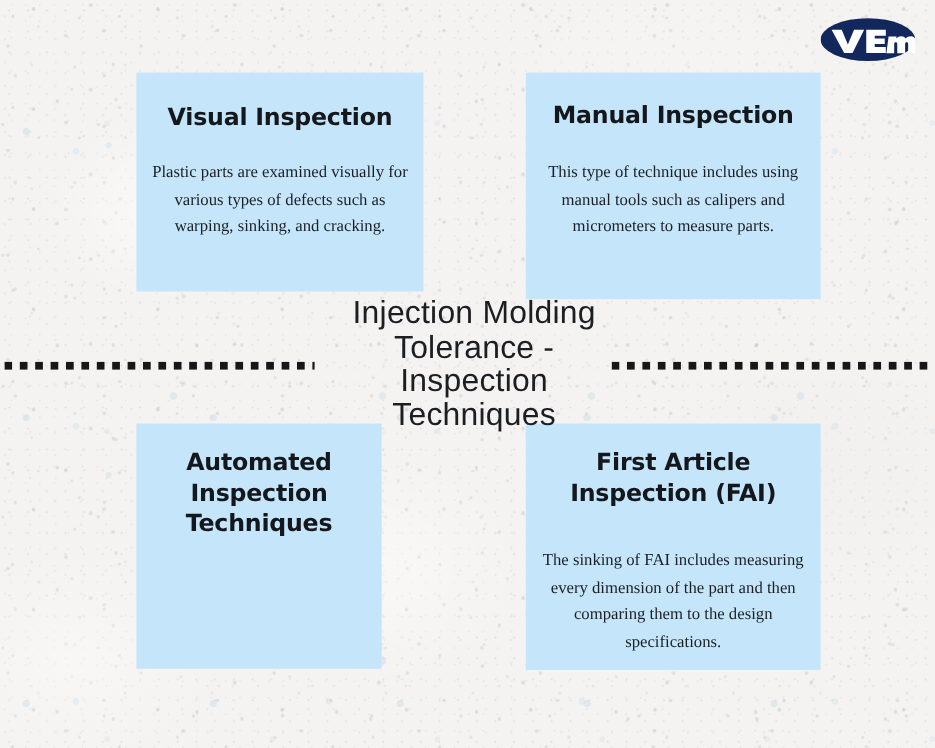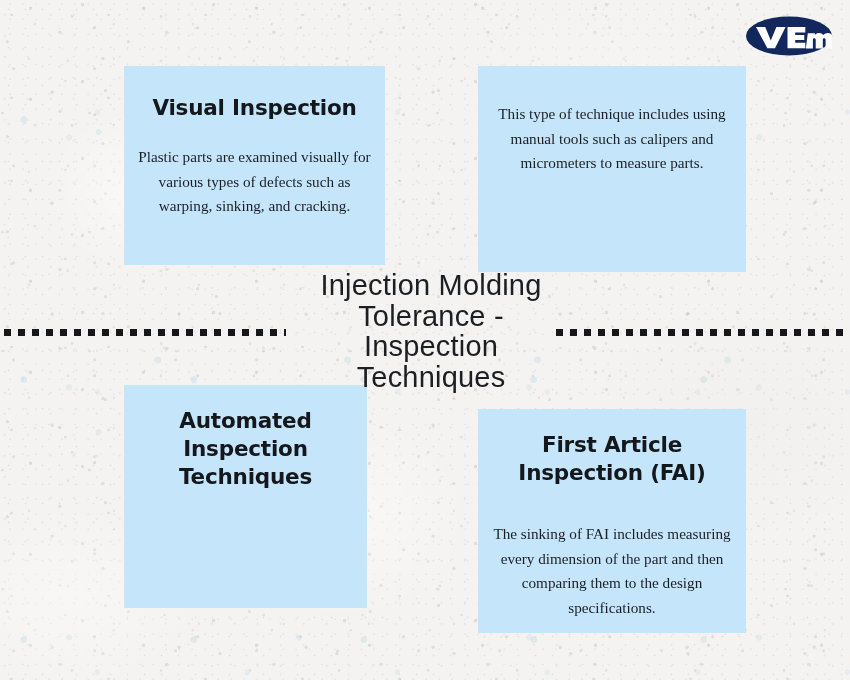--- a/index.html
+++ b/index.html
@@ -193,6 +193,7 @@
   </div>
 
   <div class="card" id="card-manual-inspection">
+    <p class="card-title">Manual Inspection</p>
     <p class="card-body">This type of technique includes using manual tools such as calipers and micrometers to measure parts.</p>
   </div>
 

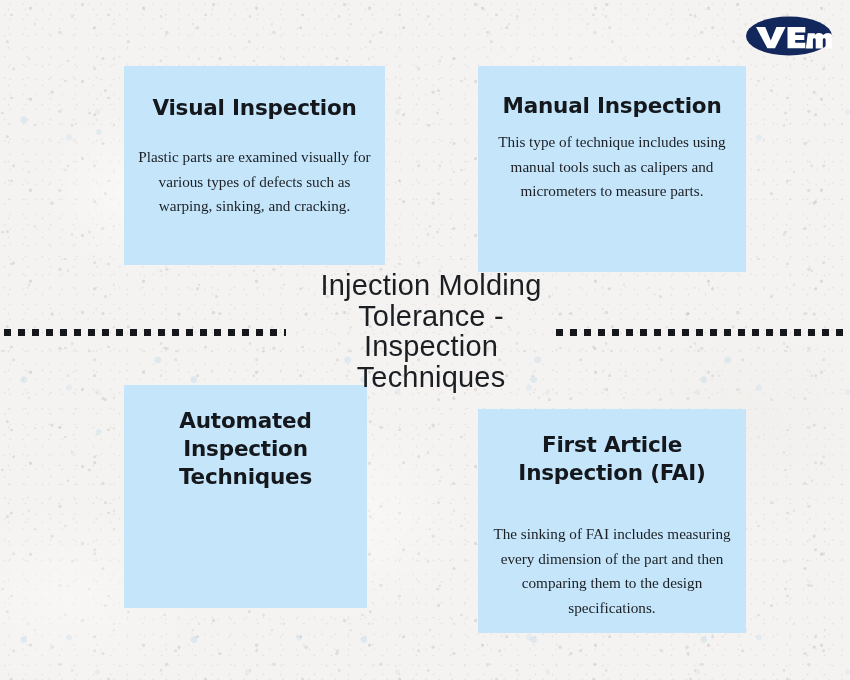--- a/index.html
+++ b/index.html
@@ -128,7 +128,7 @@
   #card-first-article          { left: 478px; top: 385px; width: 268px; height: 224px; padding: 22px 12px 0 12px; margin-top: 24px; }
 
   #card-visual-inspection    .card-body { margin-top: 23px; }
-  #card-manual-inspection    .card-body { margin-top: 10px; }
+  #card-manual-inspection    .card-body { margin-top: 25px; }
   #card-automated-inspection .card-body { margin-top: 35px; }
   #card-first-article        .card-body { margin-top: 35px; }
 

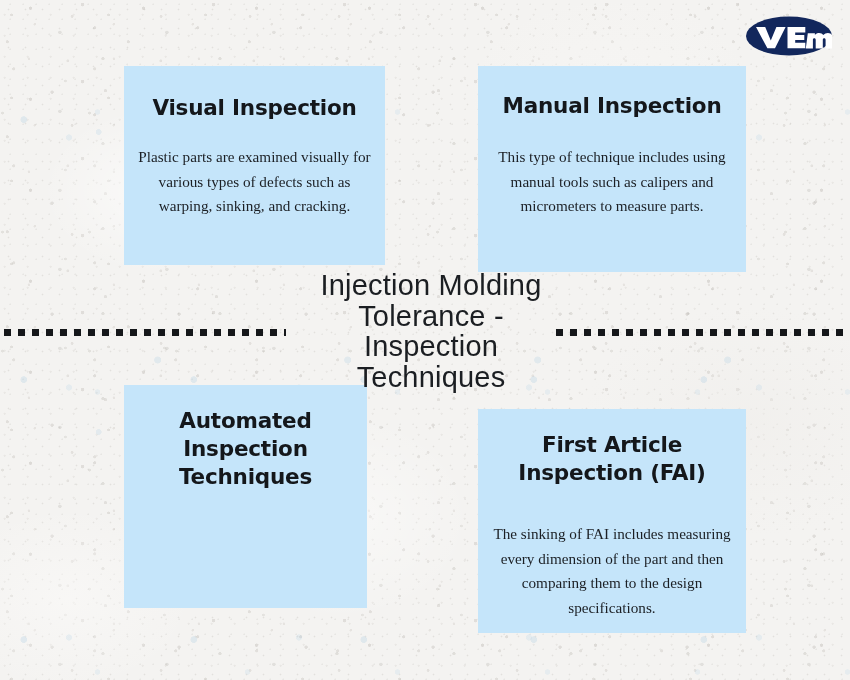--- a/index.html
+++ b/index.html
@@ -124,7 +124,7 @@
 
   #card-visual-inspection      { left: 124px; top: 66px;  width: 261px; height: 199px; padding: 28px 14px 0 14px; }
   #card-manual-inspection      { left: 478px; top: 66px;  width: 268px; height: 206px; padding: 26px 16px 0 16px; }
-  #card-automated-inspection   { left: 124px; top: 385px; width: 243px; height: 223px; padding: 22px 10px 0 10px; }
+  #card-automated-inspection   { left: 124px; top: 385px; width: 223px; height: 223px; padding: 22px 10px 0 10px; }
   #card-first-article          { left: 478px; top: 385px; width: 268px; height: 224px; padding: 22px 12px 0 12px; margin-top: 24px; }
 
   #card-visual-inspection    .card-body { margin-top: 23px; }

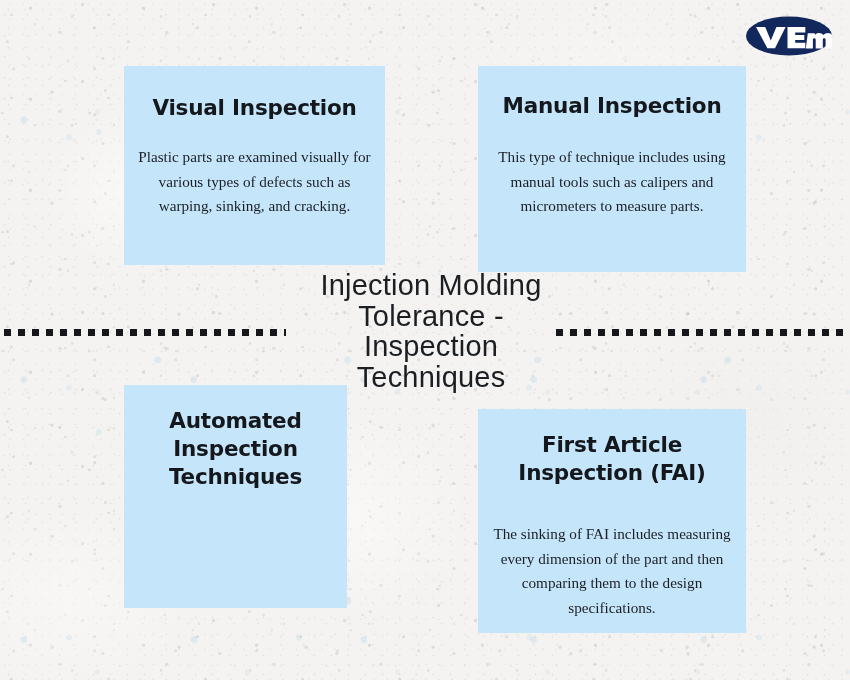--- a/index.html
+++ b/index.html
@@ -125,7 +125,7 @@
   #card-visual-inspection      { left: 124px; top: 66px;  width: 261px; height: 199px; padding: 28px 14px 0 14px; }
   #card-manual-inspection      { left: 478px; top: 66px;  width: 268px; height: 206px; padding: 26px 16px 0 16px; }
   #card-automated-inspection   { left: 124px; top: 385px; width: 223px; height: 223px; padding: 22px 10px 0 10px; }
-  #card-first-article          { left: 478px; top: 385px; width: 268px; height: 224px; padding: 22px 12px 0 12px; margin-top: 24px; }
+  #card-first-article          { left: 478px; top: 385px; width: 268px; height: 224px; padding: 22px 12px 0 12px; }
 
   #card-visual-inspection    .card-body { margin-top: 23px; }
   #card-manual-inspection    .card-body { margin-top: 25px; }

